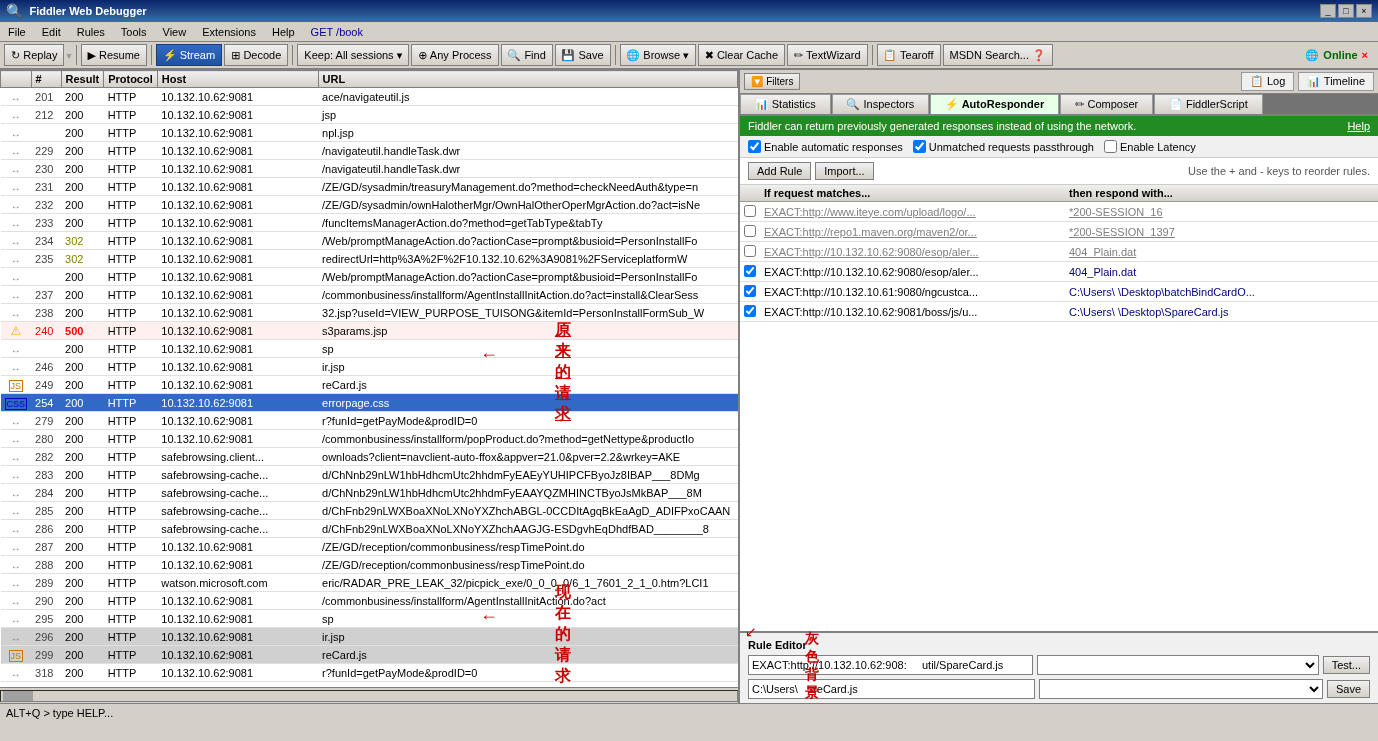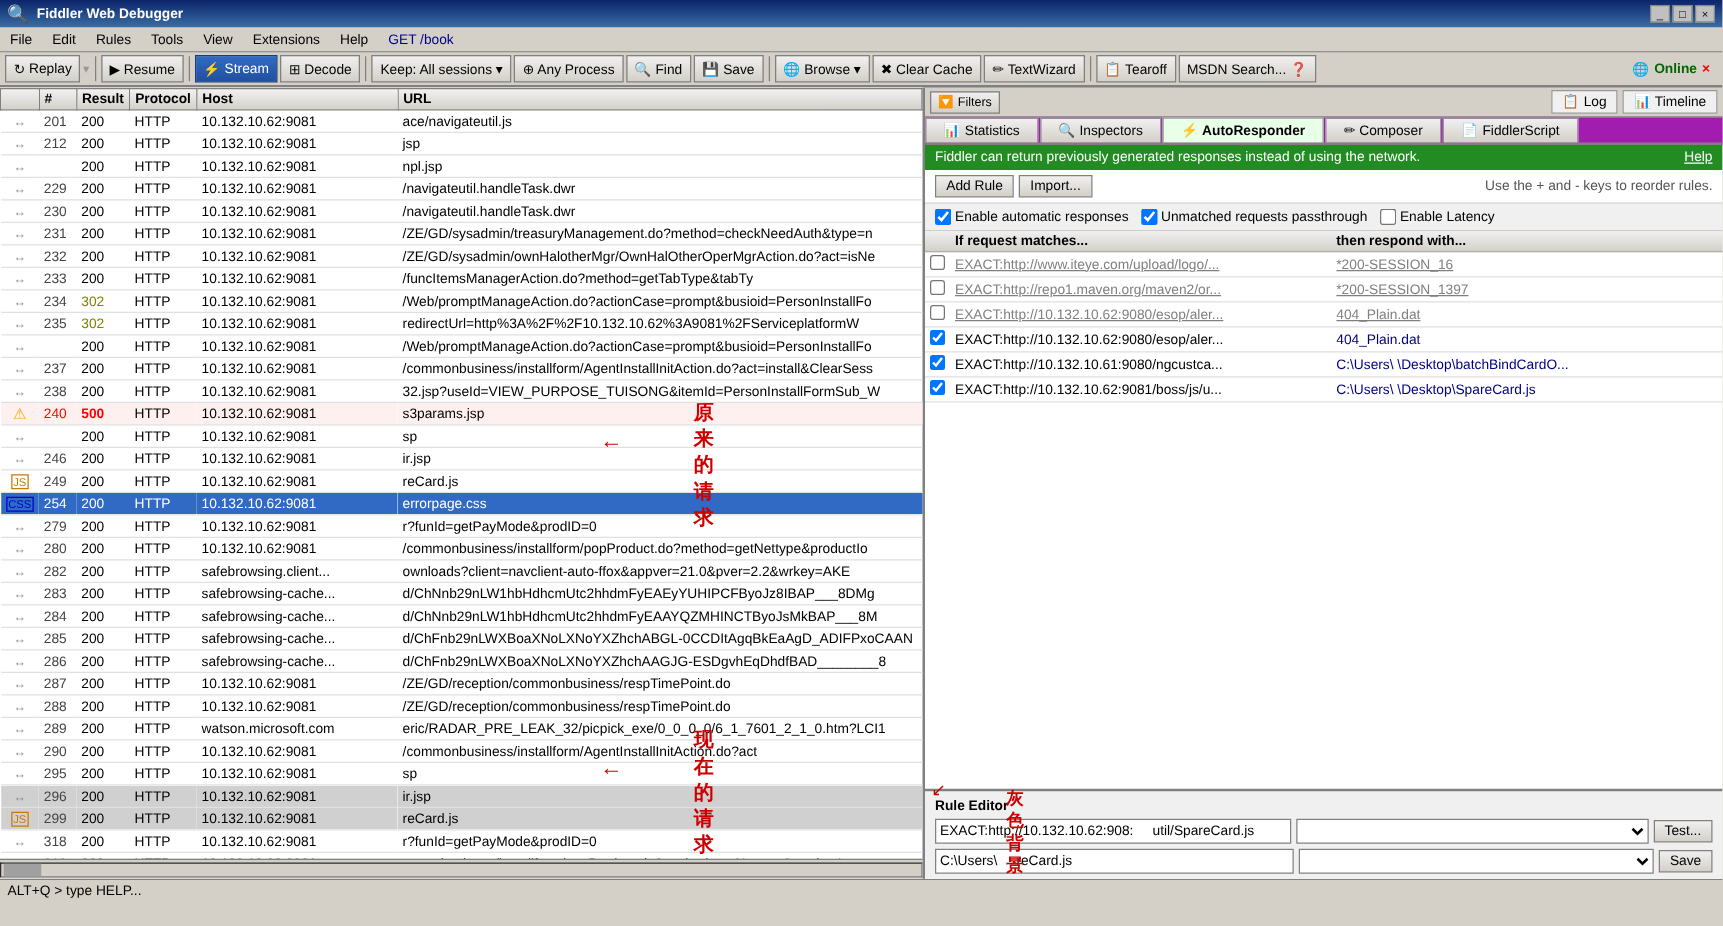--- a/index.html
+++ b/index.html
@@ -259,7 +259,7 @@
     #right-upper-tabs {
       display: flex;
       align-items: stretch;
-      background: #a21caf;
+      background: #737373;
       border-bottom: 2px solid #808080;
     }
     .rtab {

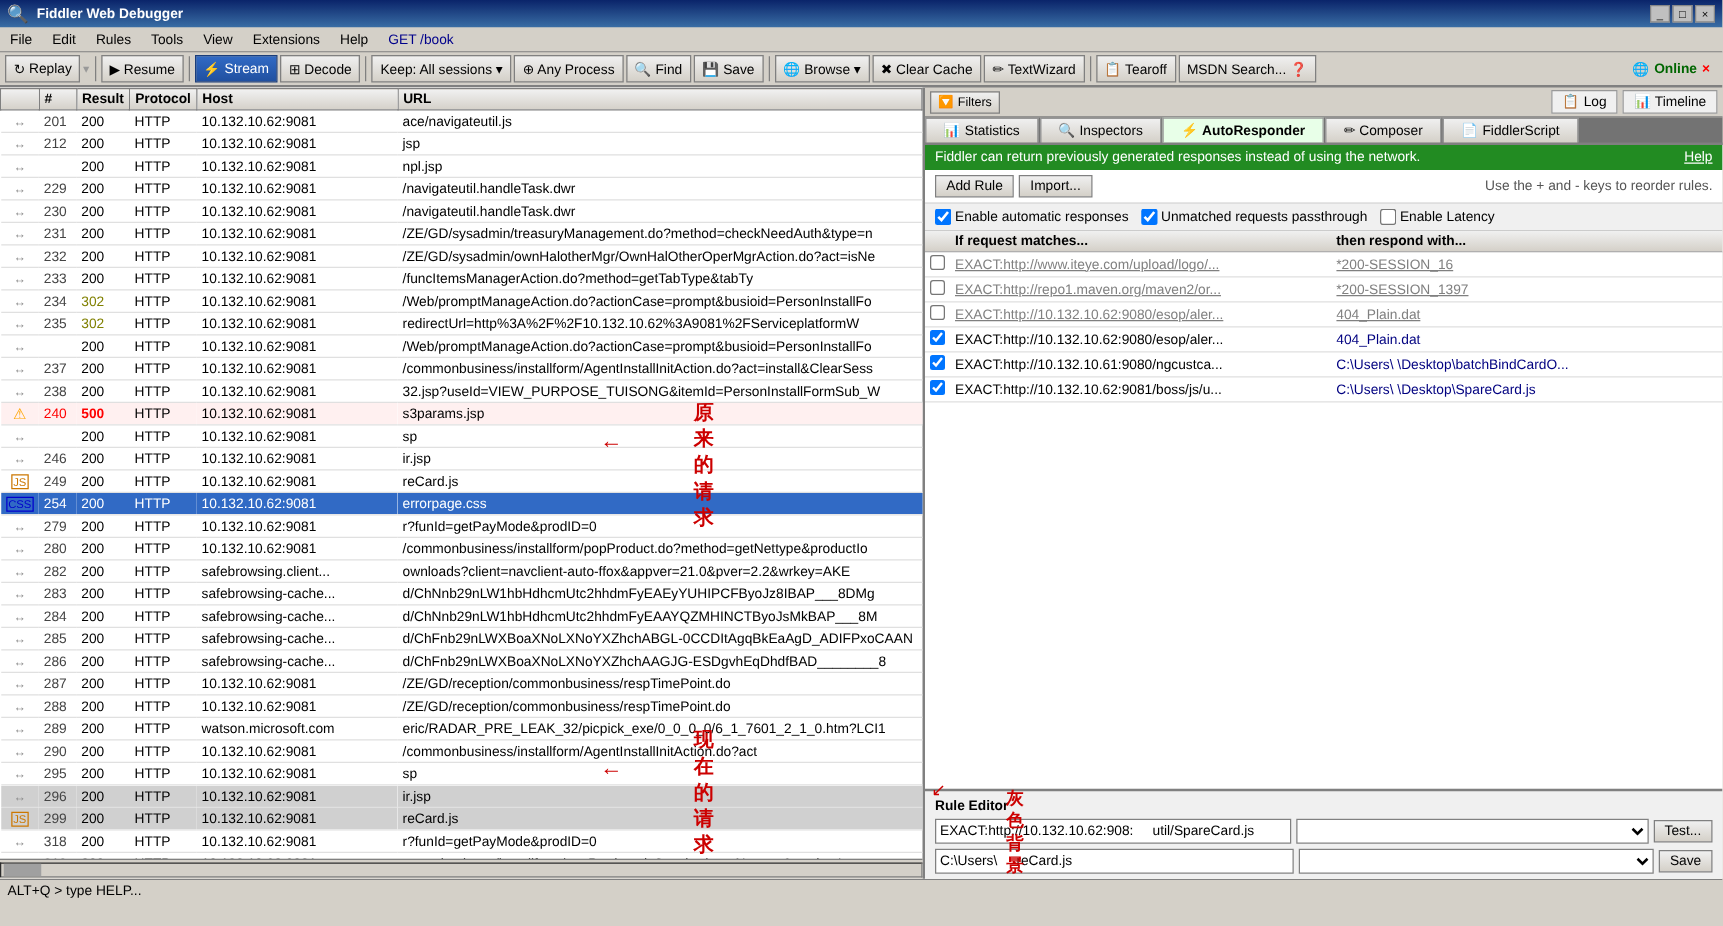--- a/index.html
+++ b/index.html
@@ -702,14 +702,6 @@
           <span style="cursor:pointer; text-decoration:underline;">Help</span>
         </div>
 
-        <div id="rule-buttons">
-          <div id="rule-buttons-left">
-            <button class="btn">Add Rule</button>
-            <button class="btn">Import...</button>
-          </div>
-          <span style="font-size:11px; color:#555;">Use the + and - keys to reorder rules.</span>
-        </div>
-
         <div id="options-row">
           <label class="checkbox-label">
             <input type="checkbox" checked="" style="">
@@ -725,6 +717,14 @@
           </label>
         </div>
 
+        <div id="rule-buttons">
+          <div id="rule-buttons-left">
+            <button class="btn">Add Rule</button>
+            <button class="btn">Import...</button>
+          </div>
+          <span style="font-size:11px; color:#555;">Use the + and - keys to reorder rules.</span>
+        </div>
+
         <div id="rules-header">
           <span></span>
           <span>If request matches...</span>

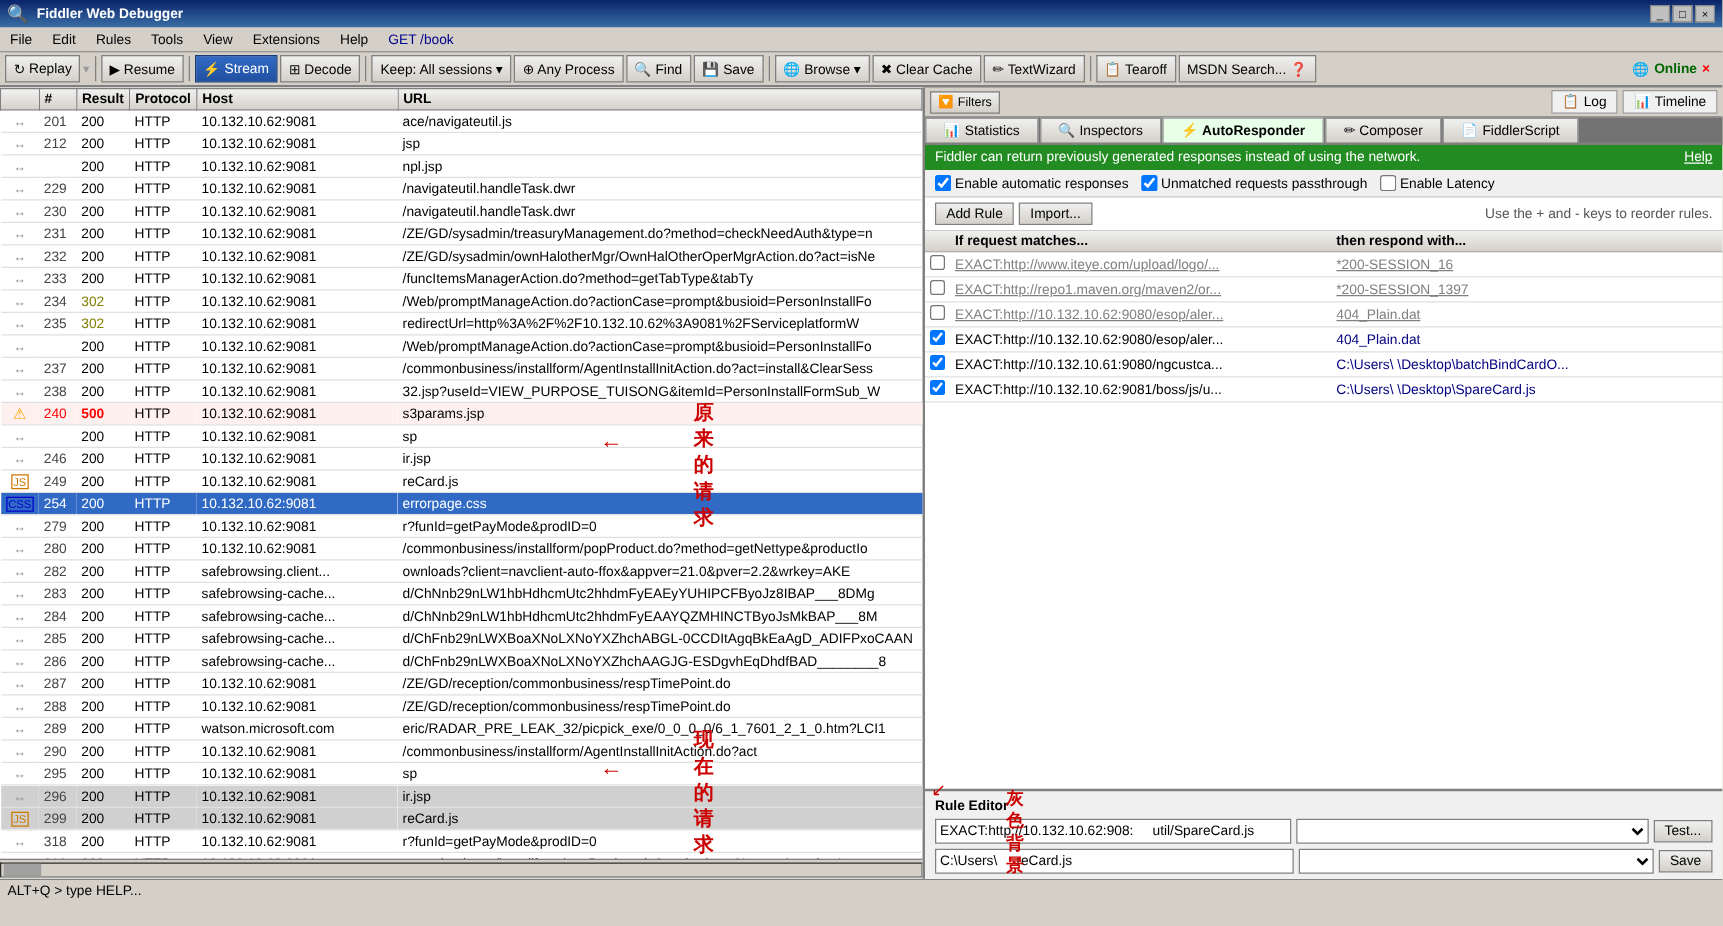--- a/index.html
+++ b/index.html
@@ -799,7 +799,7 @@
 
   <div id="annotation-layer">
 
-    <div style="position:absolute; top:320px; left:555px; color:#cc0000; font-size:16px; font-weight:bold;">原来的请求</div>
+    <div style="position:absolute; top:320px; left:555px; color:#cc0000; font-size:16px; font-weight:bold;text-decoration:underline;">原来的请求</div>
     <div style="position:absolute; top:342px; left:480px; color:#cc0000; font-size:18px;">←</div>
 
     <div style="position:absolute; top:582px; left:555px; color:#cc0000; font-size:16px; font-weight:bold;">现在的请求</div>

